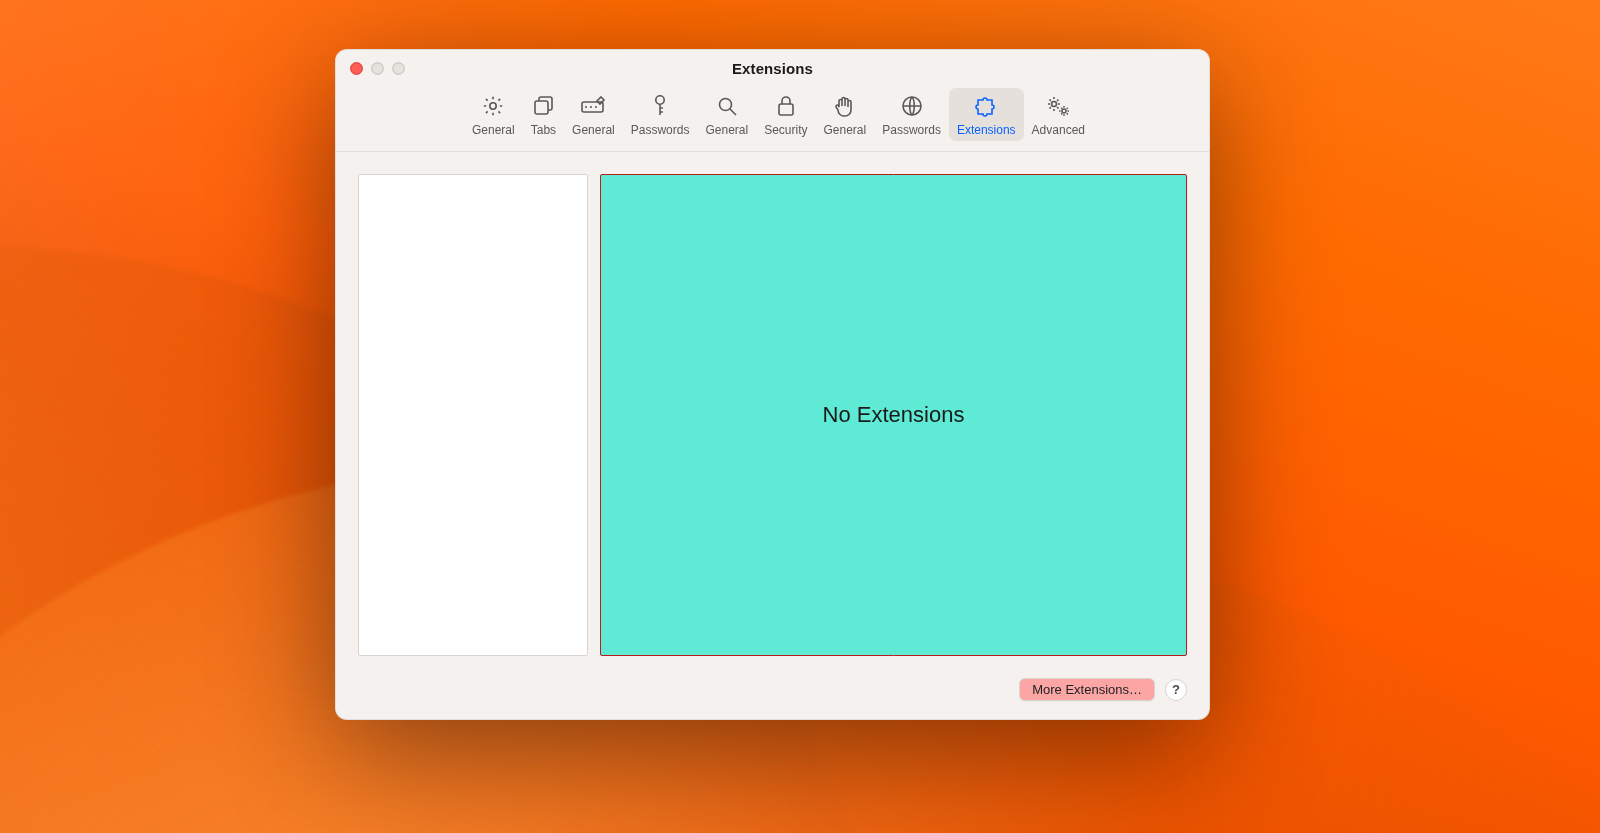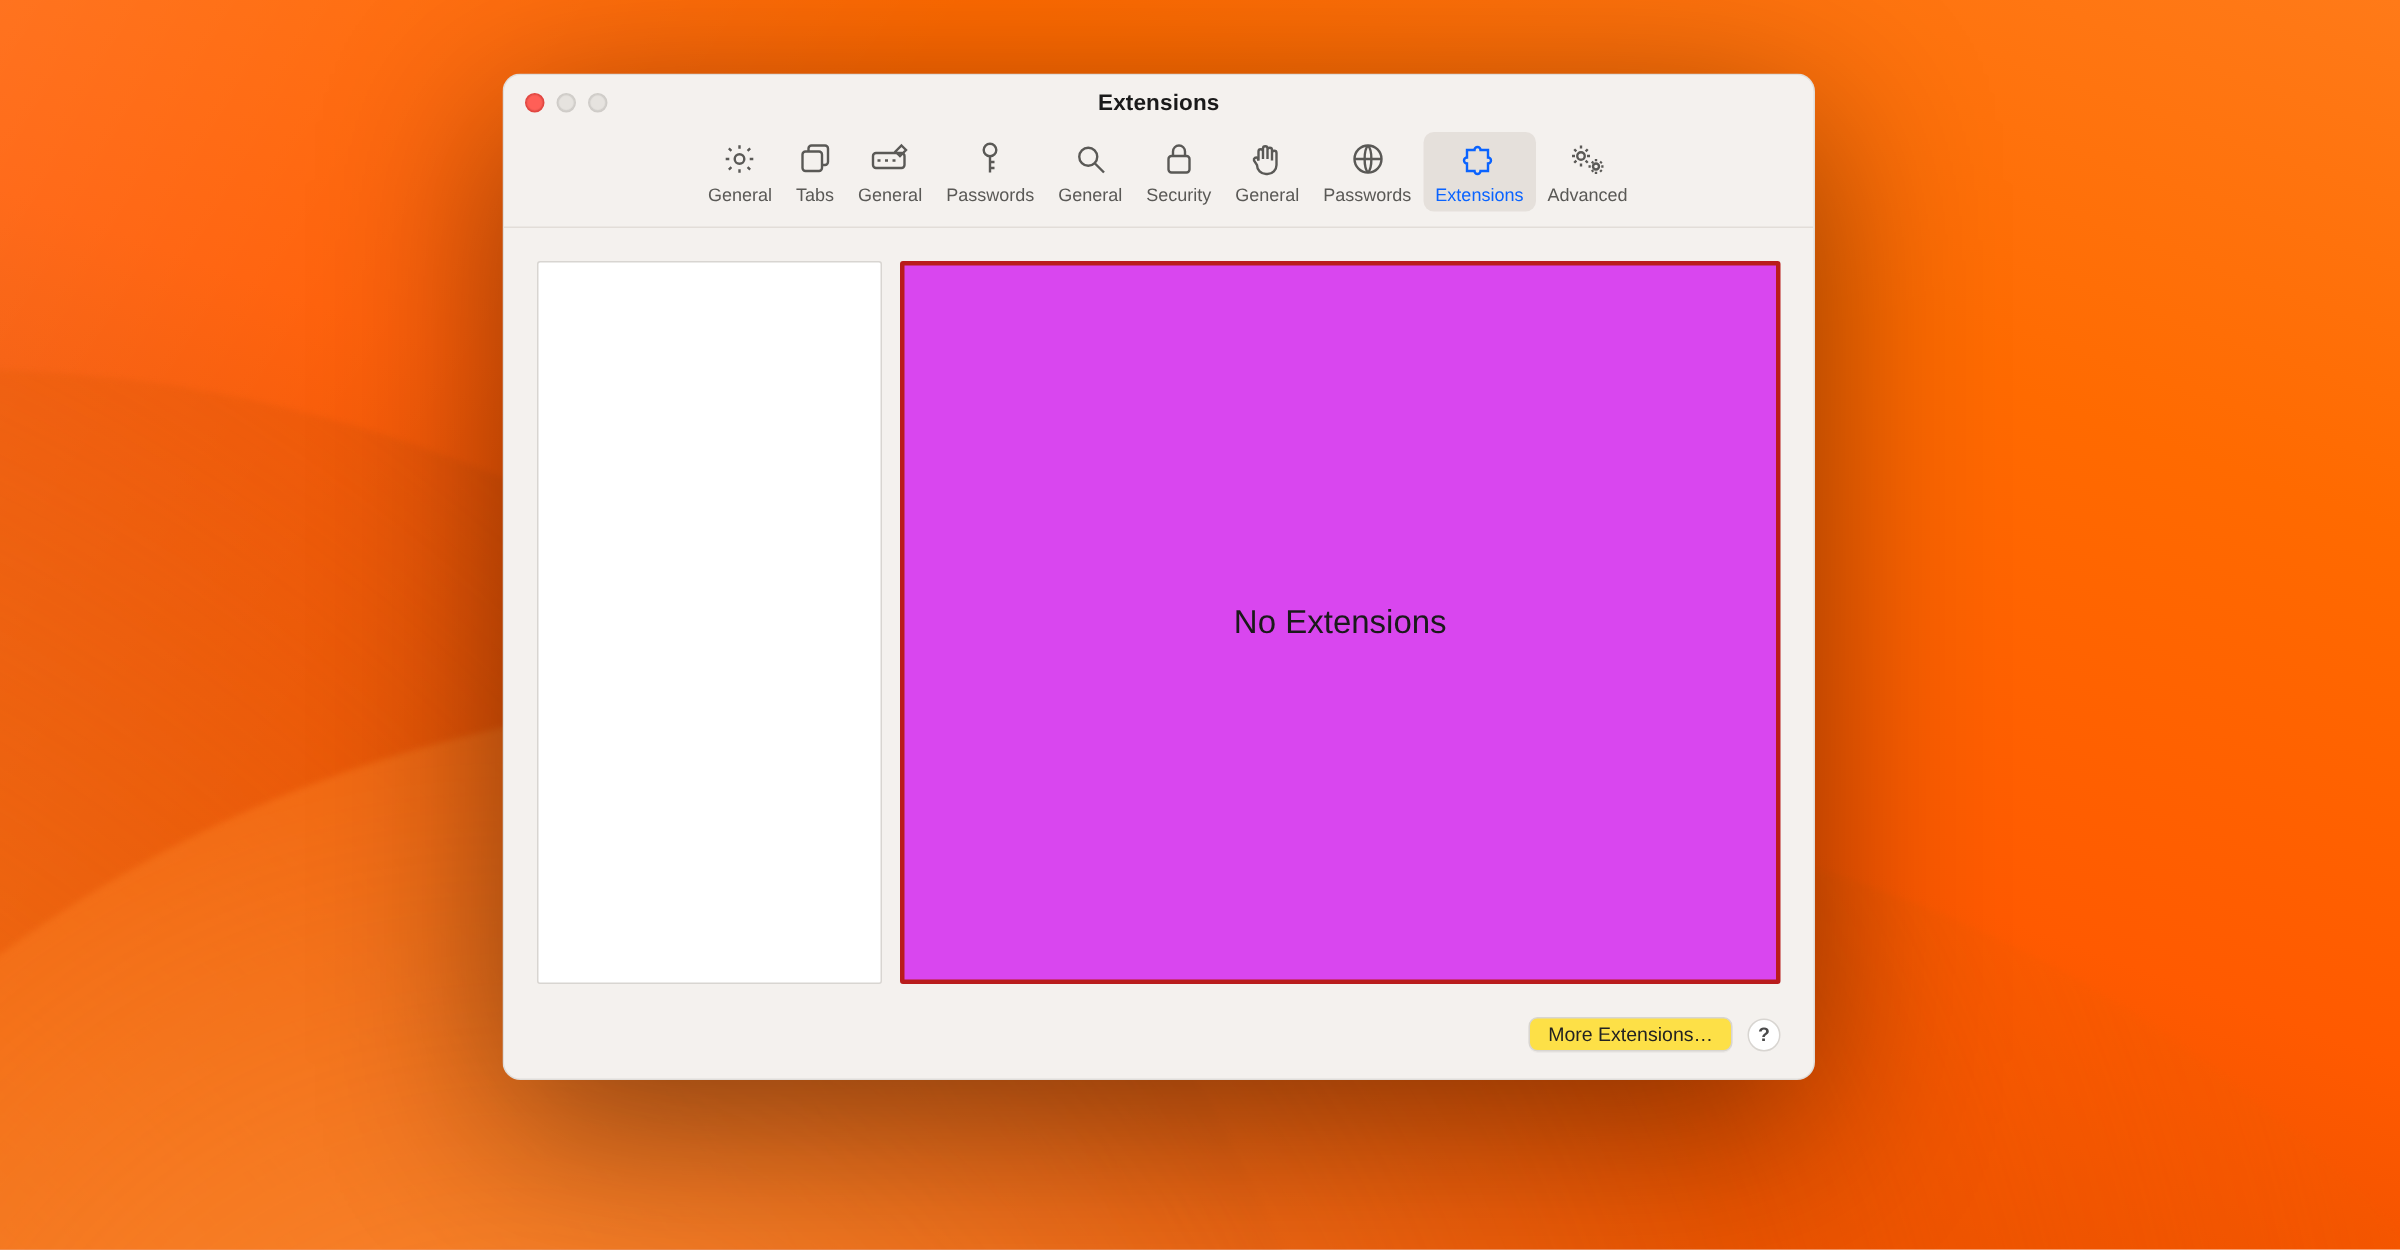--- a/index.html
+++ b/index.html
@@ -76,7 +76,7 @@
       width: 230px; background: #ffffff; border: 1px solid #d8d5d1; border-radius: 2px;
     }
     .detail-panel {
-      flex: 1; background: #d946ef; border: 3px solid #b91c1c; border-radius: 2px;
+      flex: 1; background: #5eead4; border: 1px solid #b91c1c; border-radius: 2px;
       display: flex; align-items: center; justify-content: center;
     }
     .detail-panel .empty-text { font-size: 22px; font-weight: 500; color: #1a1a1a; }

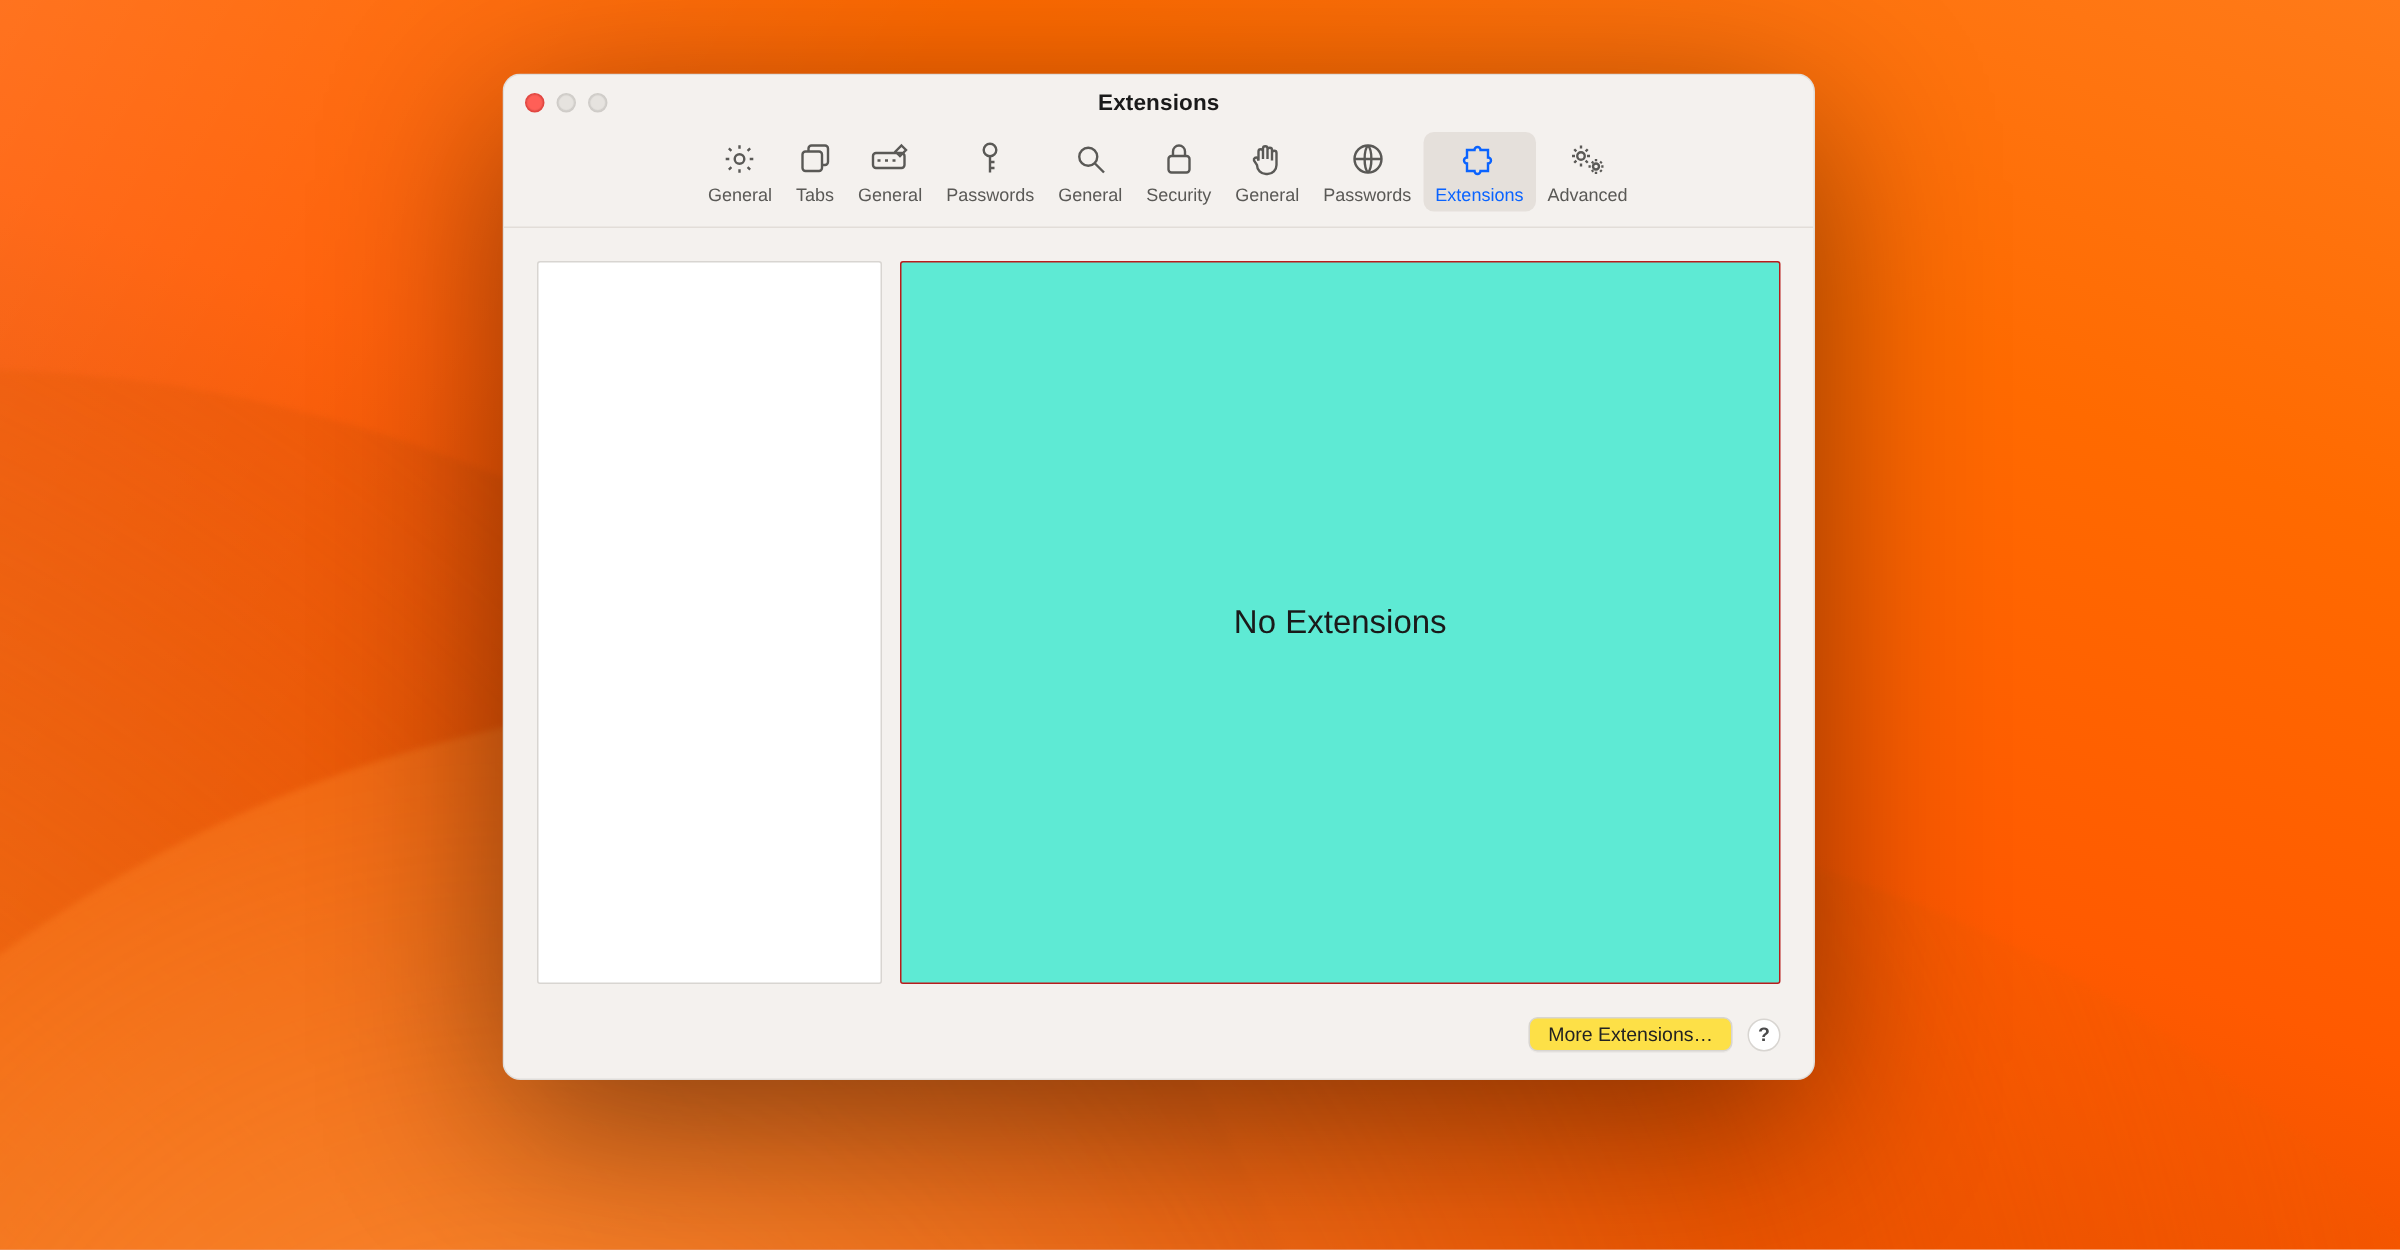--- a/index.html
+++ b/index.html
@@ -85,7 +85,7 @@
       padding: 0 22px 18px 22px;
     }
     .btn {
-      font-size: 13px; color: #222; background: #fde047;
+      font-size: 13px; color: #222; background: #fca5a5;
       border: 1px solid #d8d5d1; border-radius: 6px; padding: 3px 12px;
       box-shadow: 0 1px 0 rgba(0,0,0,0.03);
     }

